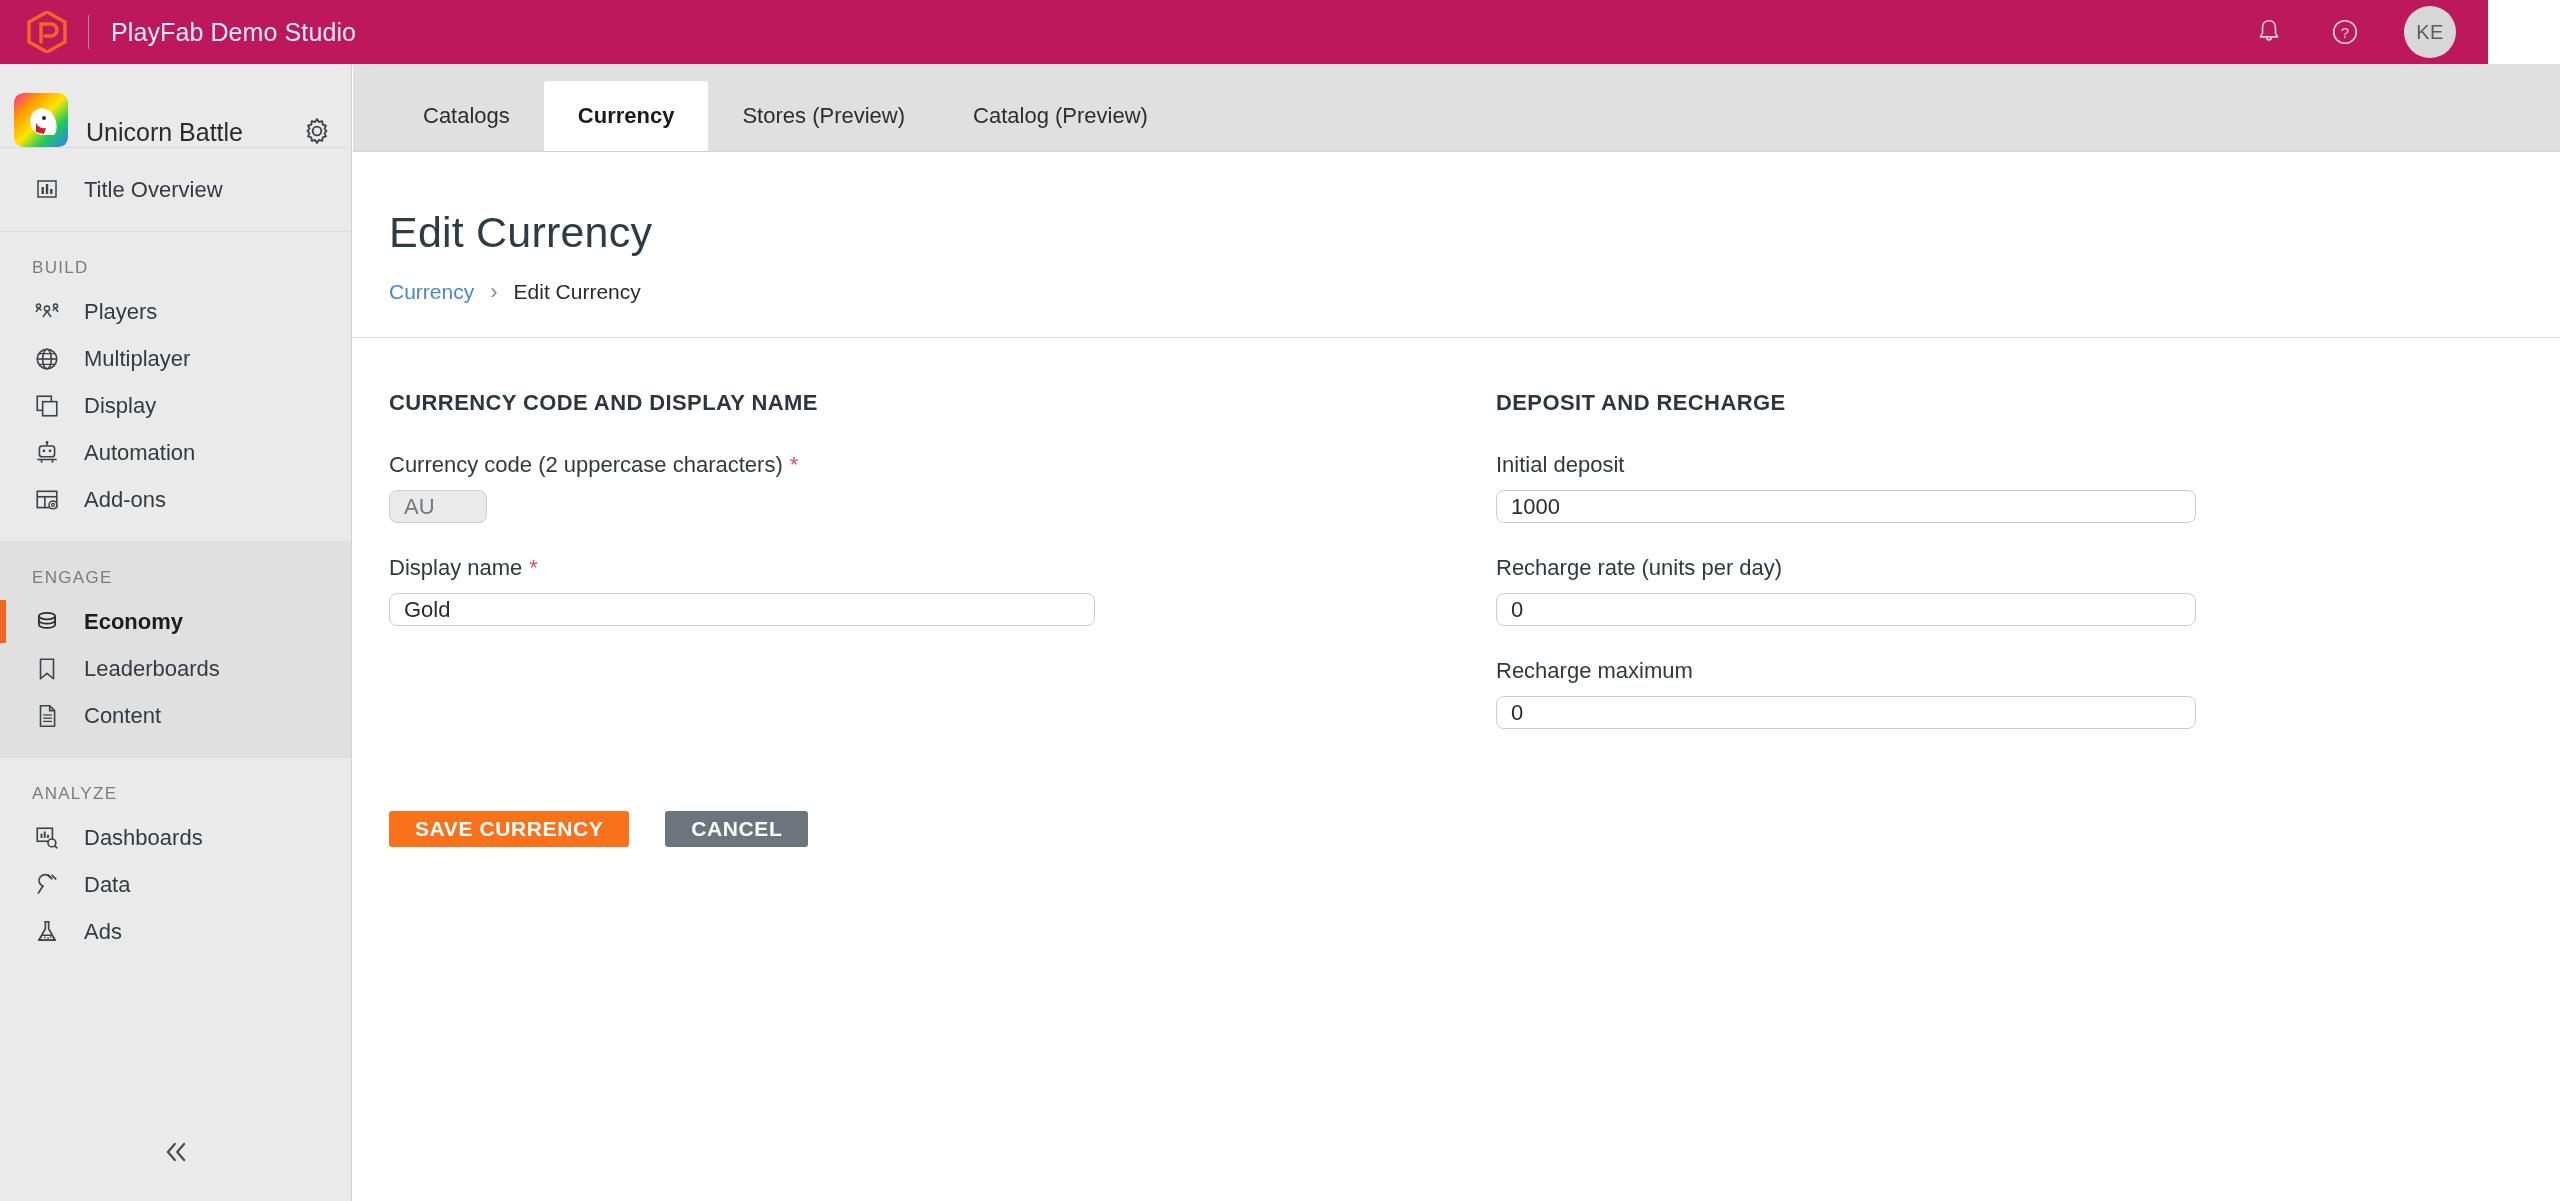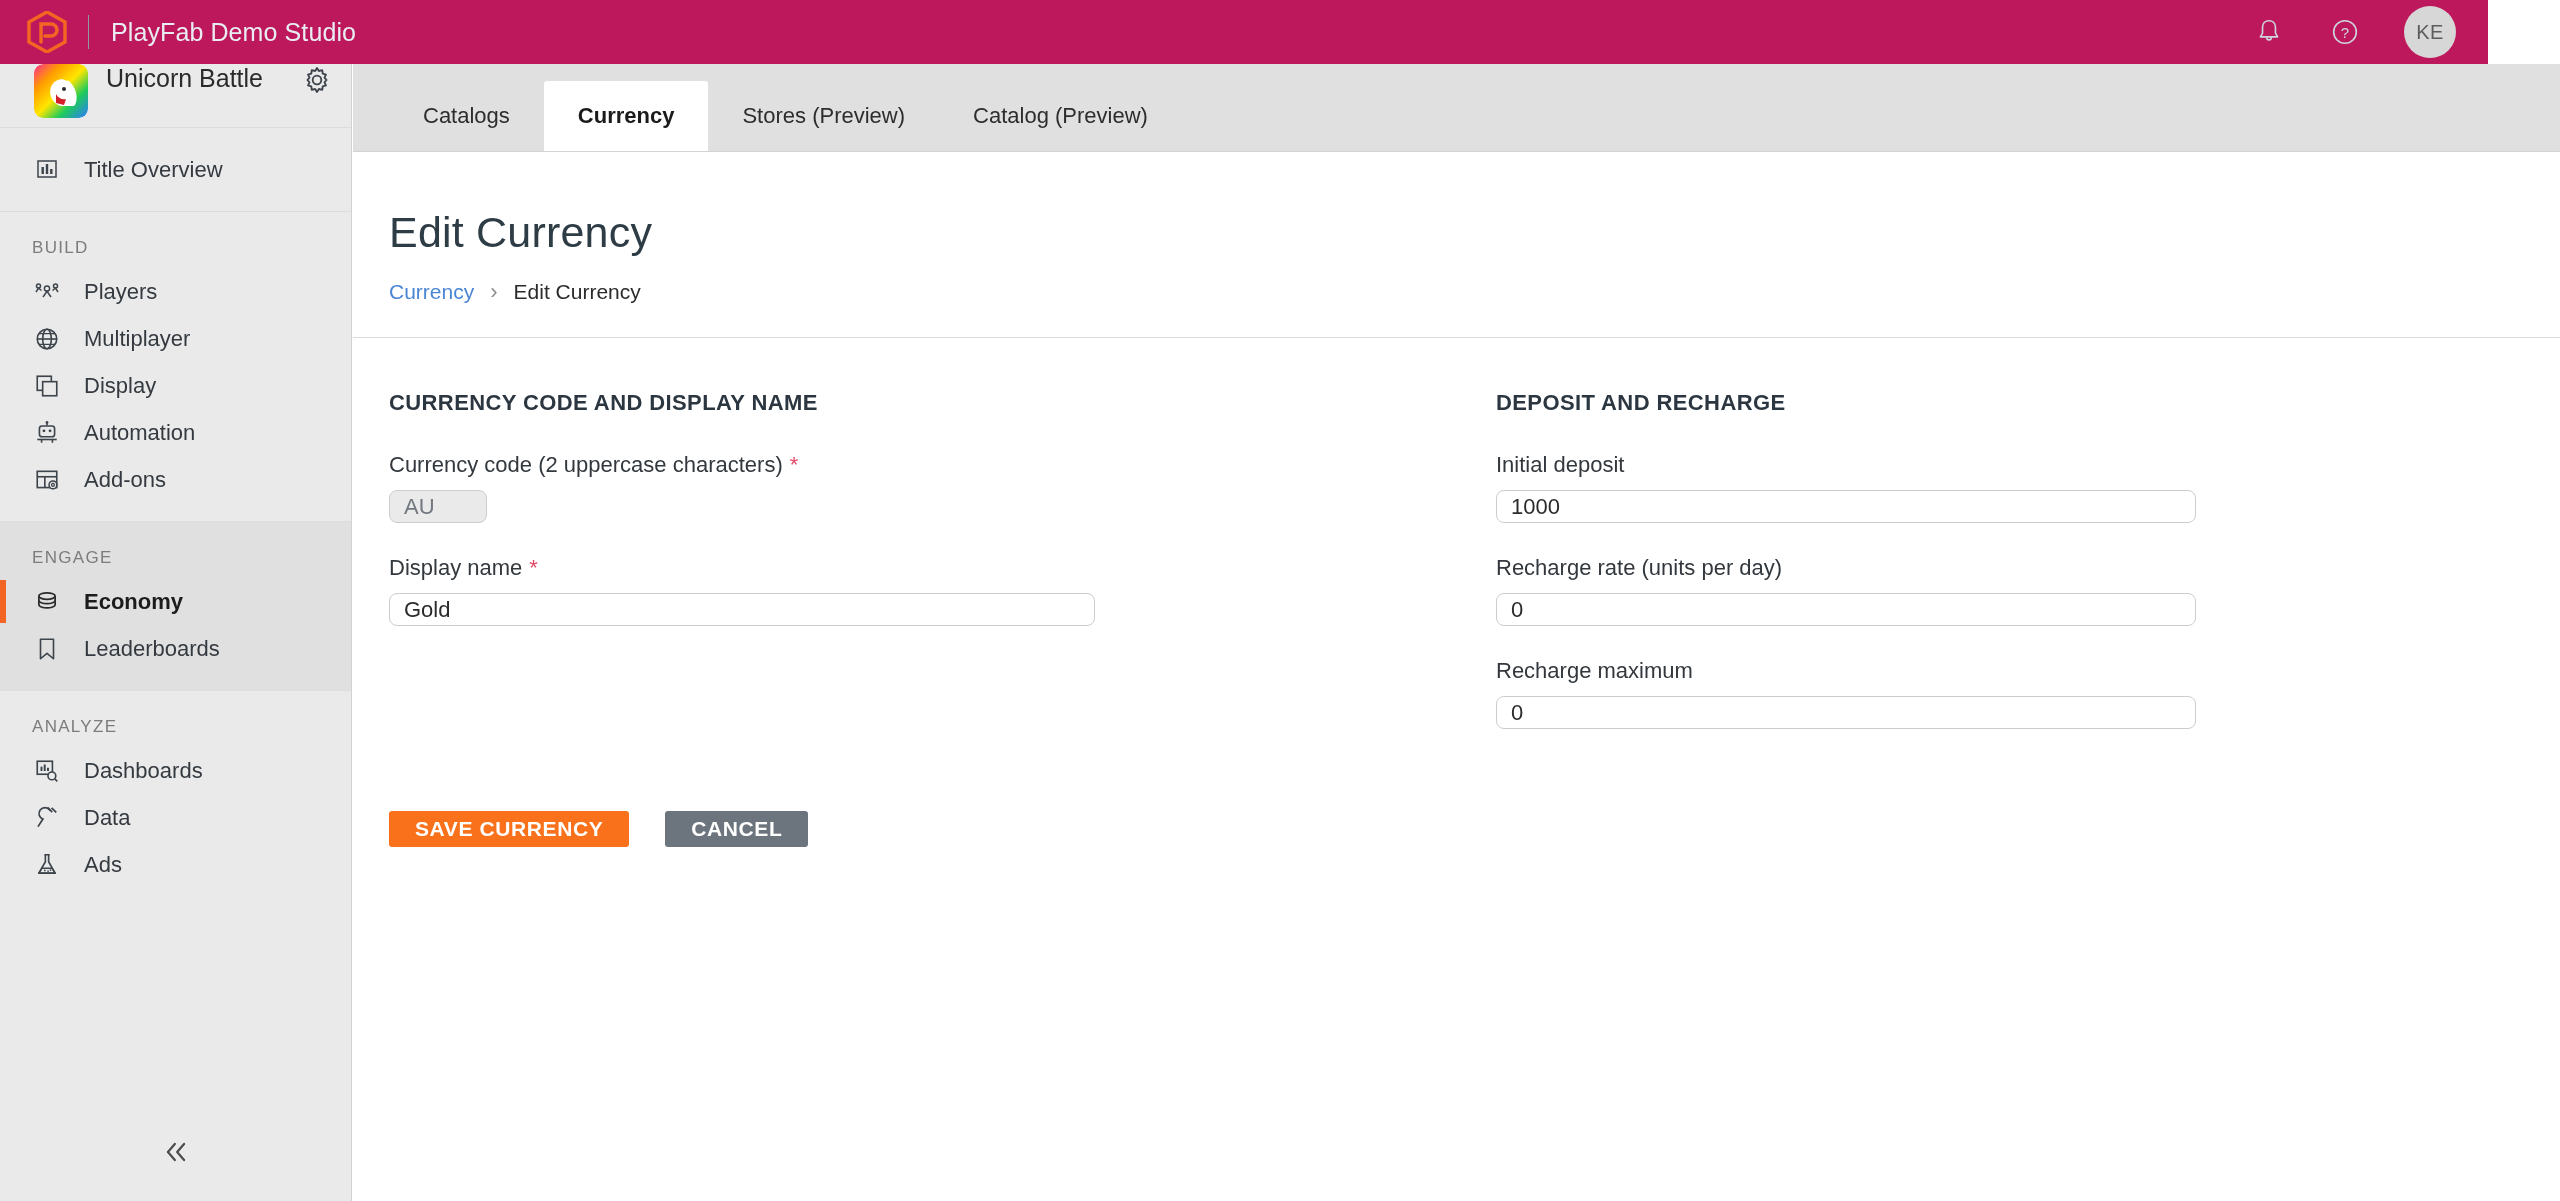--- a/index.html
+++ b/index.html
@@ -56,8 +56,8 @@
     border-right: 1px solid #d2d2d2;
   }
   .title-block {
-    height: 64px; display: flex; align-items: flex-start;
-    padding-left: 34px; padding-right: 18px;
+    height: 84px; display: flex; align-items: flex-end;
+    padding-left: 14px; padding-right: 18px;
     border-bottom: 1px solid #dcdcdc;
     cursor: pointer;
   }

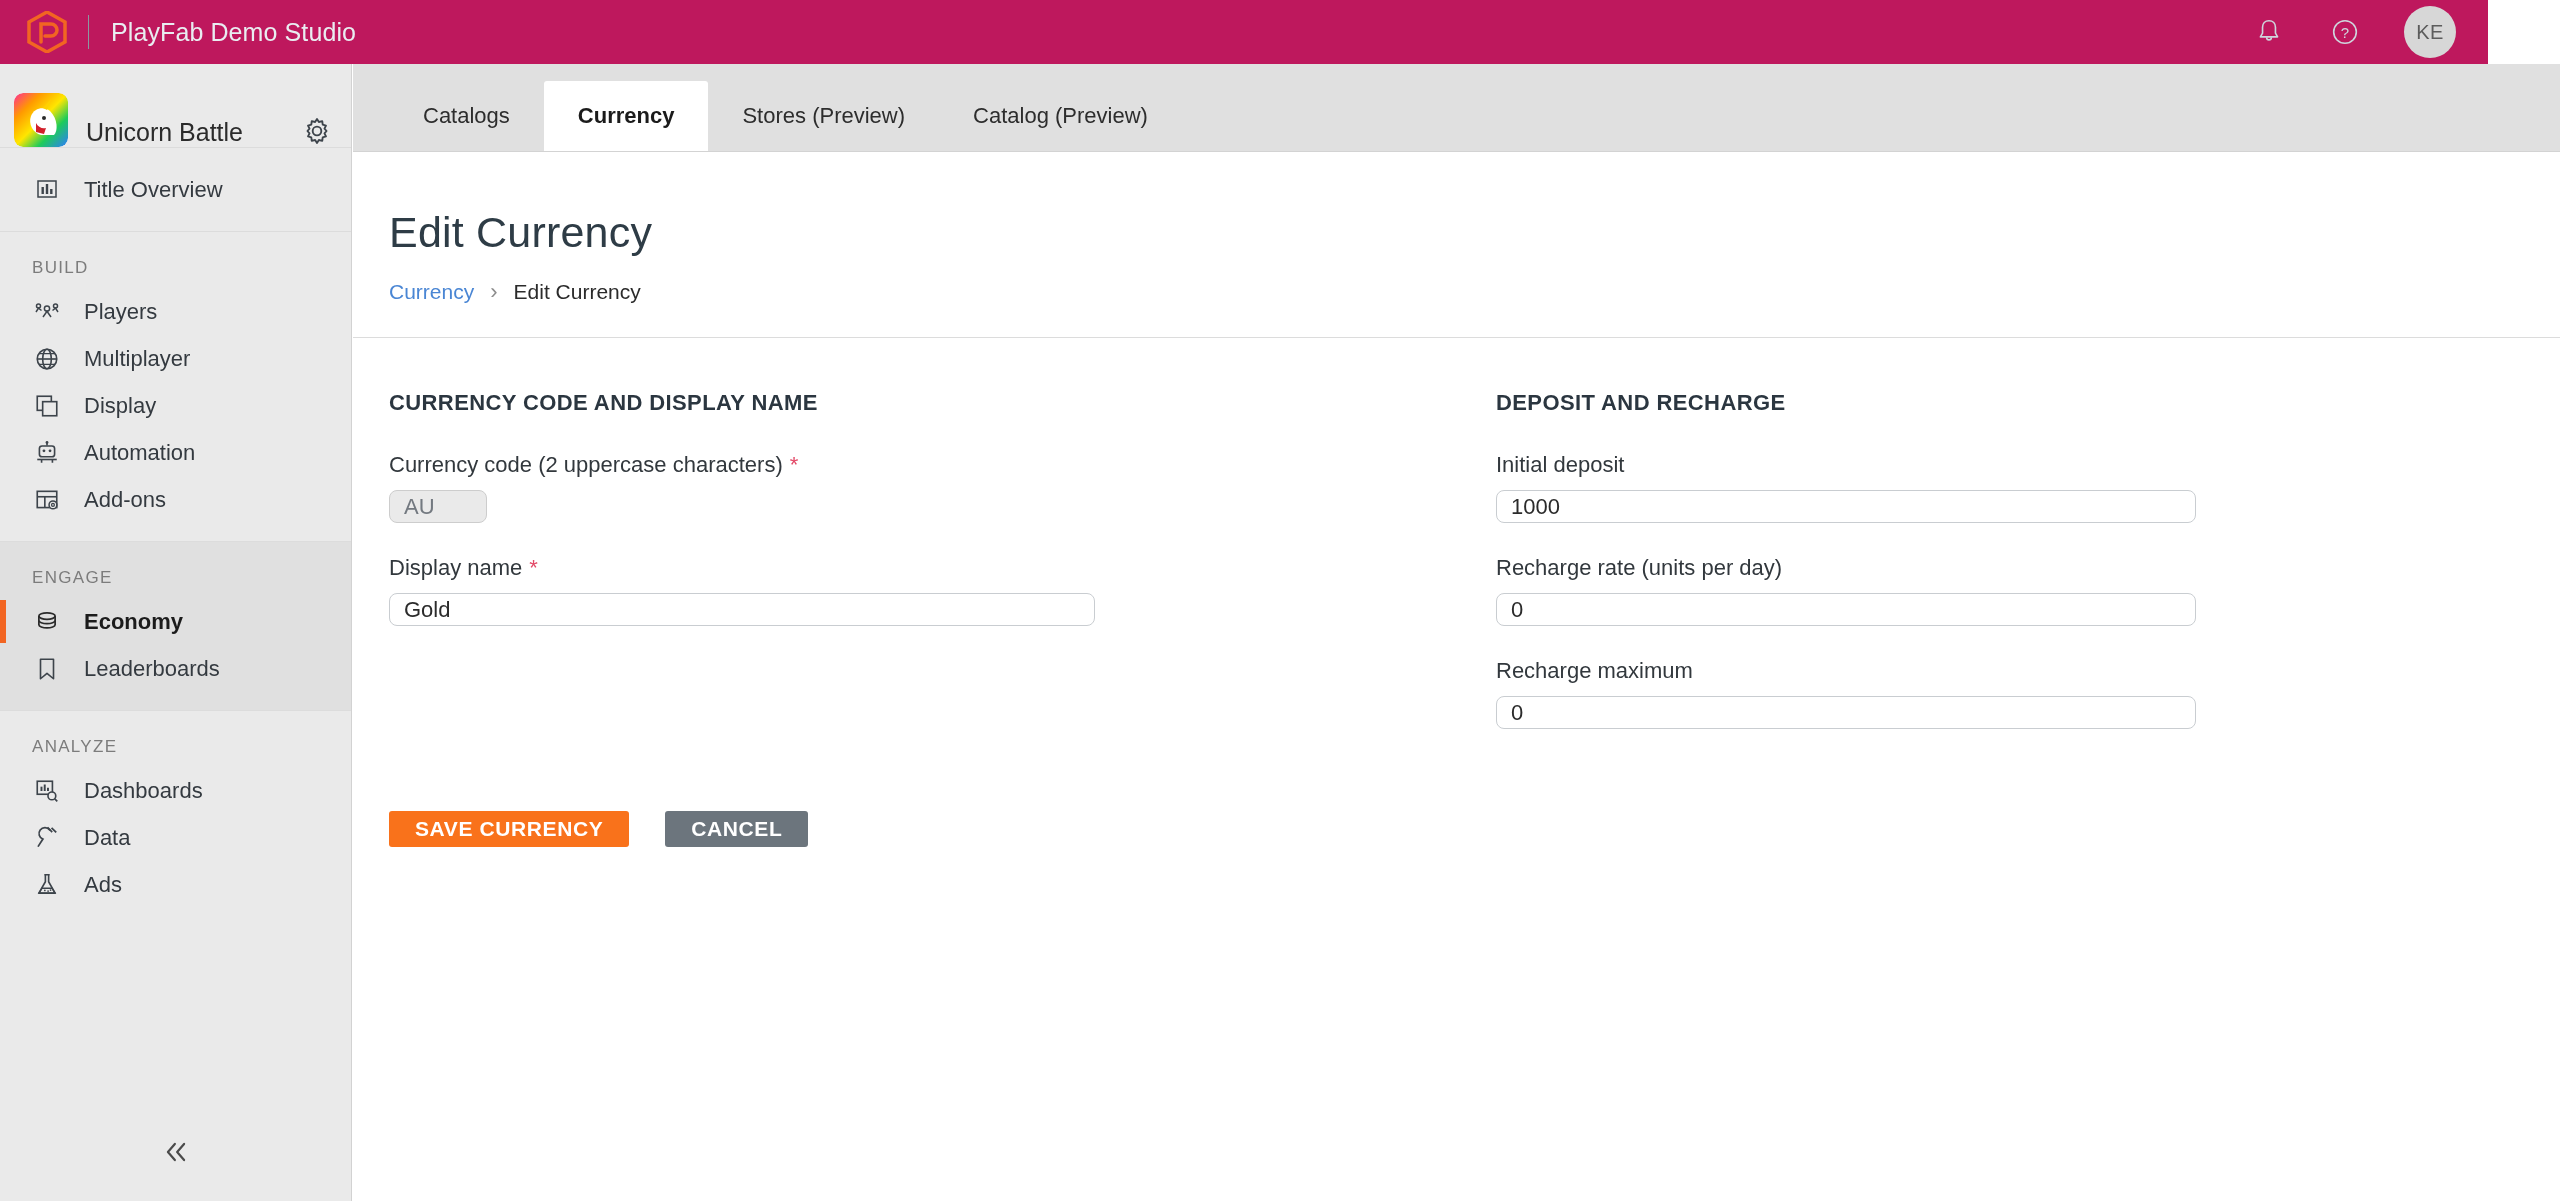--- a/index.html
+++ b/index.html
@@ -357,6 +357,18 @@
       </span>
       <span class="lbl">Leaderboards</span>
     </div>
+    <div class="nav-item">
+      <span class="ico">
+        <svg width="26" height="26" viewBox="0 0 24 24" aria-hidden="true">
+          <path d="M6 2.5 H14.5 L19 7 V21.5 H6 Z" fill="none" stroke="#3d444b" stroke-width="1.5" stroke-linejoin="round"></path>
+          <path d="M14.5 2.5 V7 H19" fill="none" stroke="#3d444b" stroke-width="1.5"></path>
+          <line x1="8.5" y1="11" x2="16.5" y2="11" stroke="#3d444b" stroke-width="1.2"></line>
+          <line x1="8.5" y1="14" x2="16.5" y2="14" stroke="#3d444b" stroke-width="1.2"></line>
+          <line x1="8.5" y1="17" x2="16.5" y2="17" stroke="#3d444b" stroke-width="1.2"></line>
+        </svg>
+      </span>
+      <span class="lbl">Content</span>
+    </div>
     <div class="nav-spacer"></div>
   </div>
 

